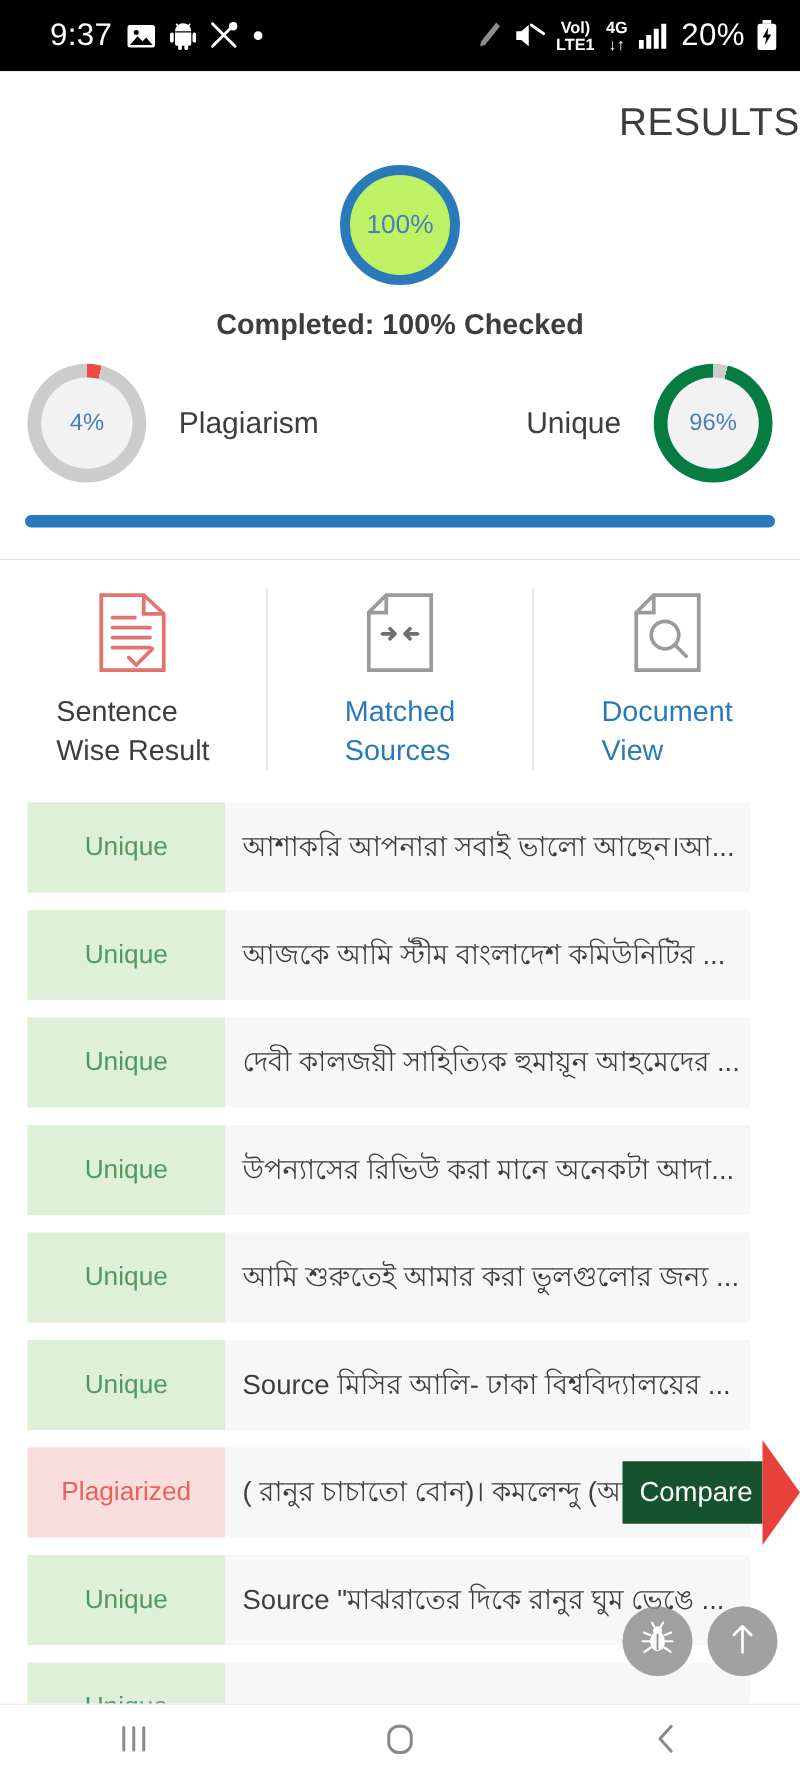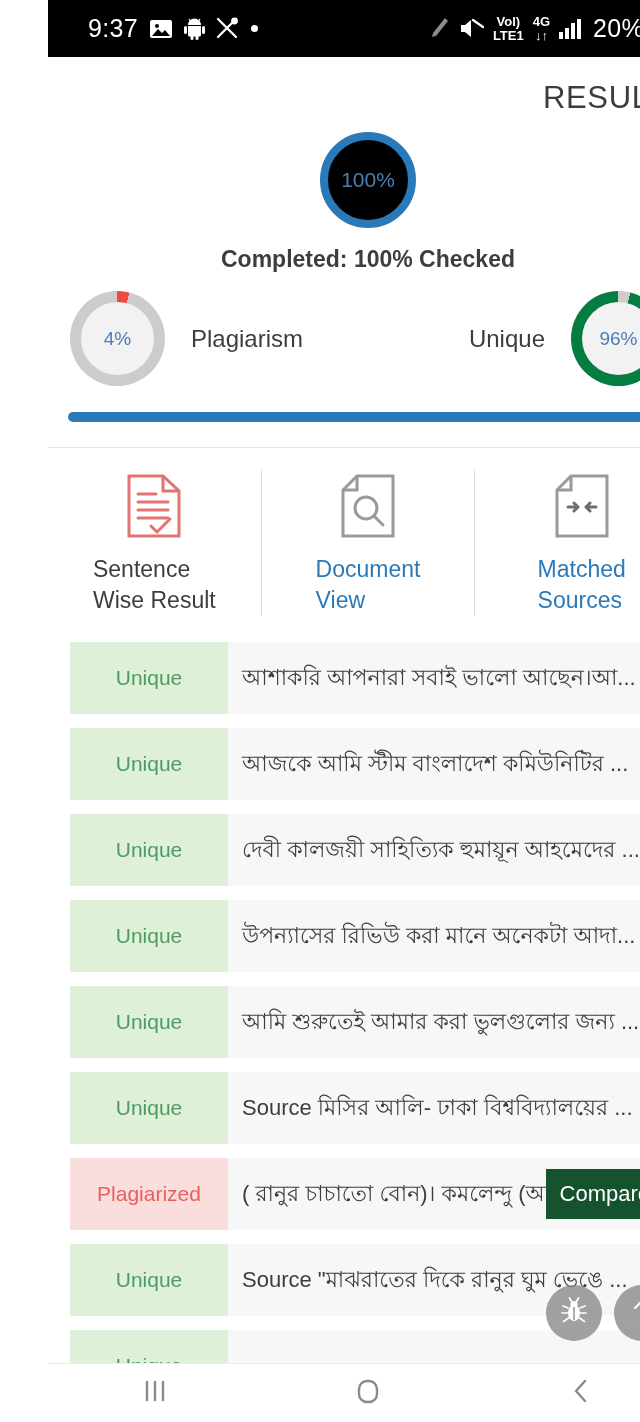--- a/index.html
+++ b/index.html
@@ -9,7 +9,7 @@
     background: #ffffff;
     overflow: hidden;
   }
-  .phone { position: relative; width: 576px; height: 1422px; background:#fff;margin-left:48px; }
+  .phone { position: relative; width: 576px; height: 1422px; background:#fff; }
 
   
   .statusbar {

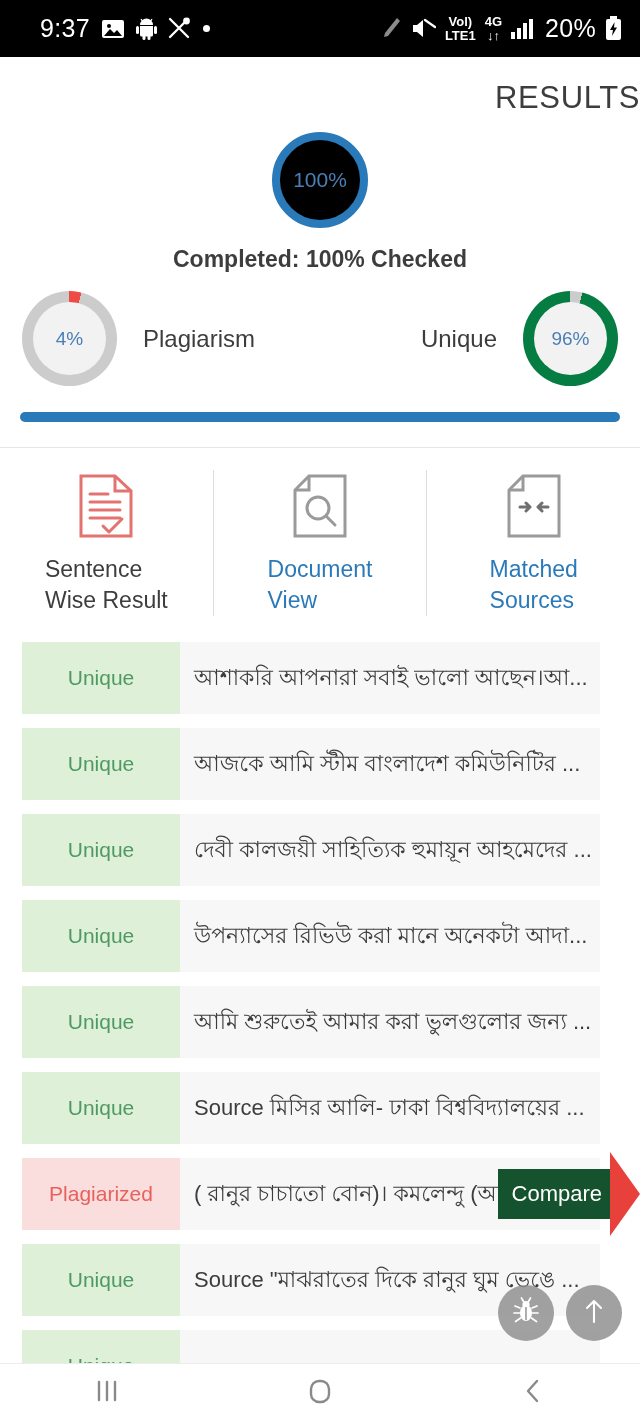--- a/index.html
+++ b/index.html
@@ -38,7 +38,7 @@
   .ring-wrap { display:flex; justify-content:center; margin-top:16px; }
   .ring100 {
     width:96px; height:96px; border-radius:50%;
-    border:8px solid #2a7ab9; background:#000000;
+    border:8px solid #2a7ab9; background:#bef264;
     display:flex; align-items:center; justify-content:center;
   }
   .ring100 span { font-size:21px; color:#4a7fb5; }

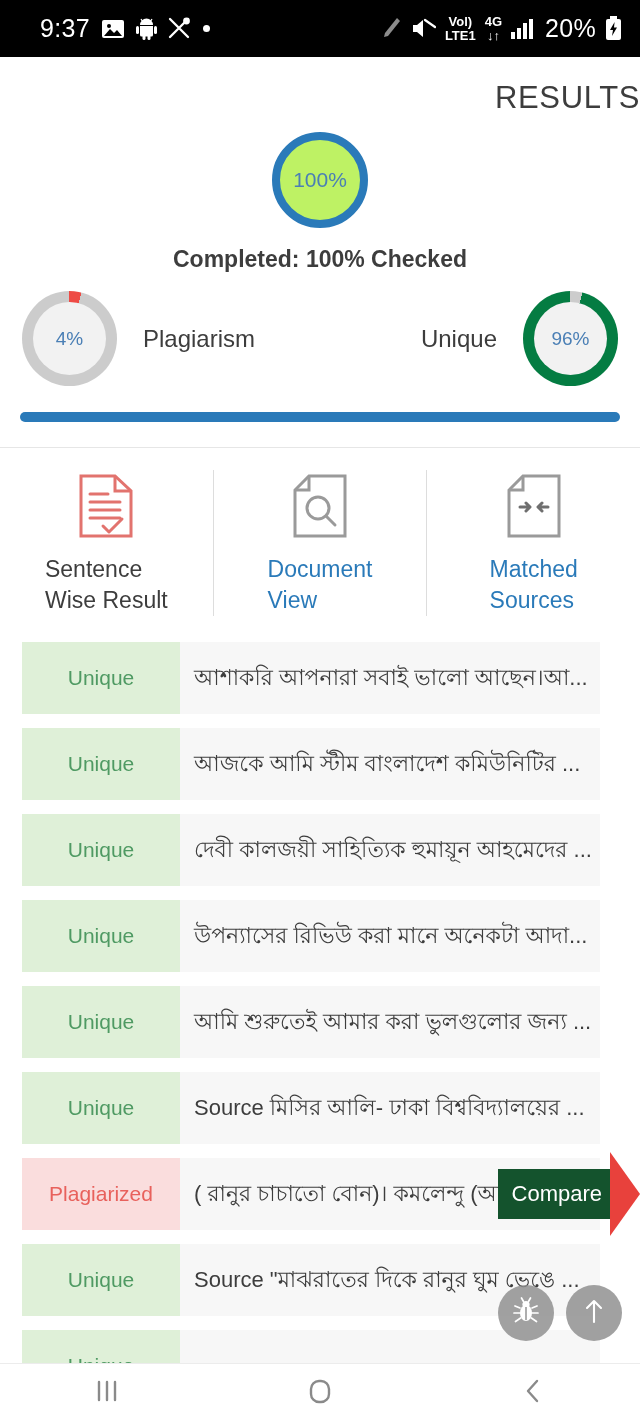--- a/index.html
+++ b/index.html
@@ -256,13 +256,13 @@
           <svg width="54" height="64" viewBox="0 0 54 64">
             <path d="M16 2h36v60H2V16z" fill="#fff" stroke="#9a9a9a" stroke-width="3"></path>
             <path d="M16 2v14H2" fill="none" stroke="#9a9a9a" stroke-width="3"></path>
-            <circle cx="25" cy="34" r="11" fill="none" stroke="#9a9a9a" stroke-width="3"></circle>
-            <path d="M33 42l9 9" stroke="#9a9a9a" stroke-width="3" stroke-linecap="round"></path>
+            <path d="M13 33h9M19 29l4 4-4 4" fill="none" stroke="#6f6f6f" stroke-width="3" stroke-linecap="round" stroke-linejoin="round"></path>
+            <path d="M41 33h-9M35 29l-4 4 4 4" fill="none" stroke="#6f6f6f" stroke-width="3" stroke-linecap="round" stroke-linejoin="round"></path>
           </svg>
         </div>
         <div class="tab-label">
-          <span>Document</span><br>
-          <span>View</span>
+          <span>Matched</span><br>
+          <span>Sources</span>
         </div>
       </div>
 
@@ -271,13 +271,13 @@
           <svg width="54" height="64" viewBox="0 0 54 64">
             <path d="M16 2h36v60H2V16z" fill="#fff" stroke="#9a9a9a" stroke-width="3"></path>
             <path d="M16 2v14H2" fill="none" stroke="#9a9a9a" stroke-width="3"></path>
-            <path d="M13 33h9M19 29l4 4-4 4" fill="none" stroke="#6f6f6f" stroke-width="3" stroke-linecap="round" stroke-linejoin="round"></path>
-            <path d="M41 33h-9M35 29l-4 4 4 4" fill="none" stroke="#6f6f6f" stroke-width="3" stroke-linecap="round" stroke-linejoin="round"></path>
+            <circle cx="25" cy="34" r="11" fill="none" stroke="#9a9a9a" stroke-width="3"></circle>
+            <path d="M33 42l9 9" stroke="#9a9a9a" stroke-width="3" stroke-linecap="round"></path>
           </svg>
         </div>
         <div class="tab-label">
-          <span>Matched</span><br>
-          <span>Sources</span>
+          <span>Document</span><br>
+          <span>View</span>
         </div>
       </div>
     </div>

